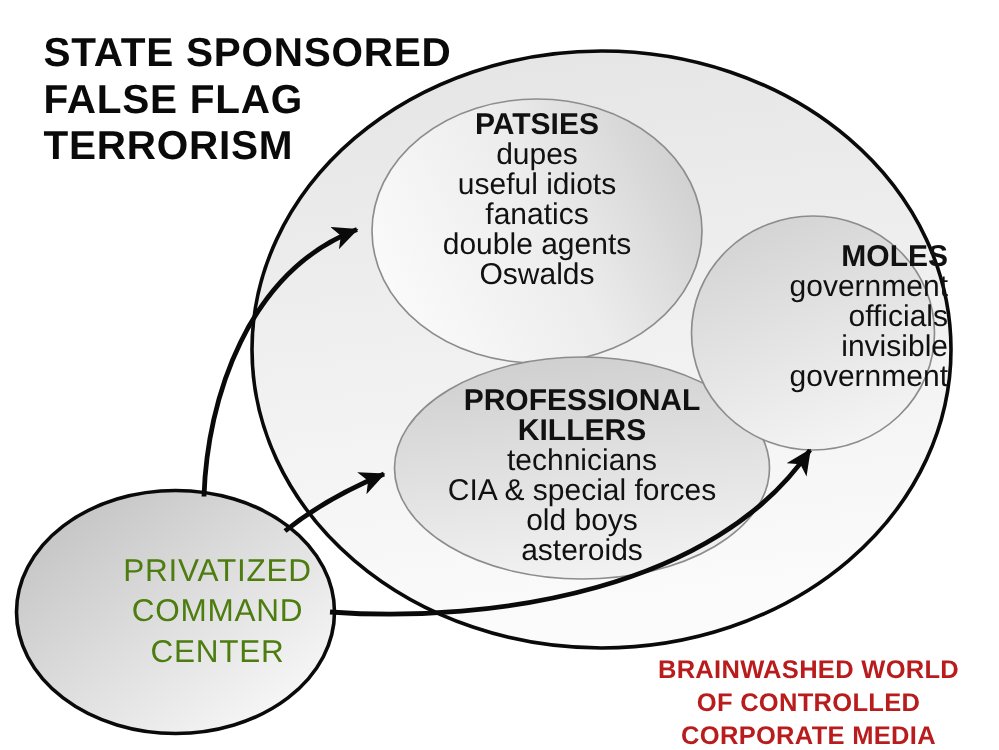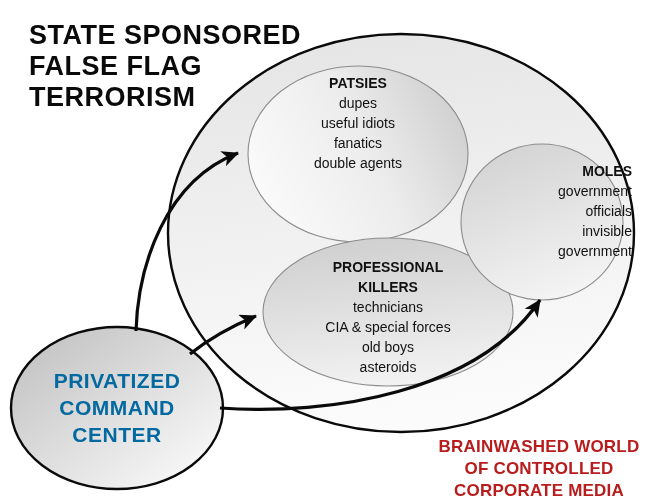--- a/index.html
+++ b/index.html
@@ -13,7 +13,7 @@
     left:29px;top:4px;width:300px;text-align:left;
     font-size:27px;line-height:31px;font-weight:bold;letter-spacing:.5px;color:#0a0a0a;
   }
-  .bubble-text{font-size:14px;line-height:20px;color:#111;}
+  .bubble-text{font-size:20px;line-height:20px;color:#111;}
   .bubble-text .hd{font-weight:bold;}
   .patsies-text{left:238px;top:57px;width:240px;}
   .moles-text{left:452px;top:145px;width:180px;text-align:right;}

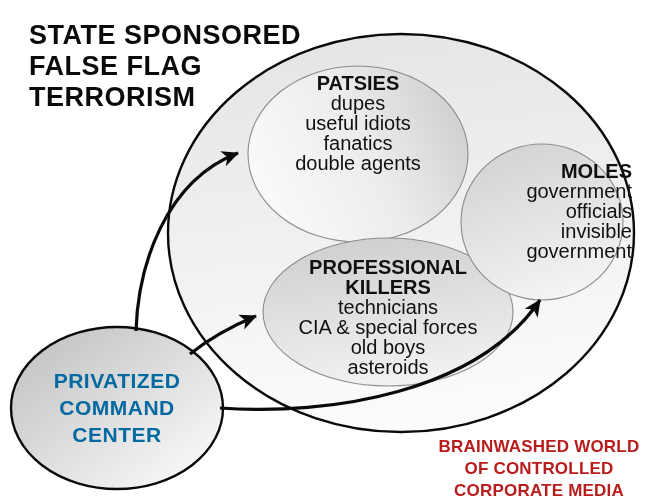--- a/index.html
+++ b/index.html
@@ -87,6 +87,7 @@
     <div>useful idiots</div>
     <div>fanatics</div>
     <div>double agents</div>
+    <div>Oswalds</div>
   </div>
 
   <div class="txt bubble-text moles-text">

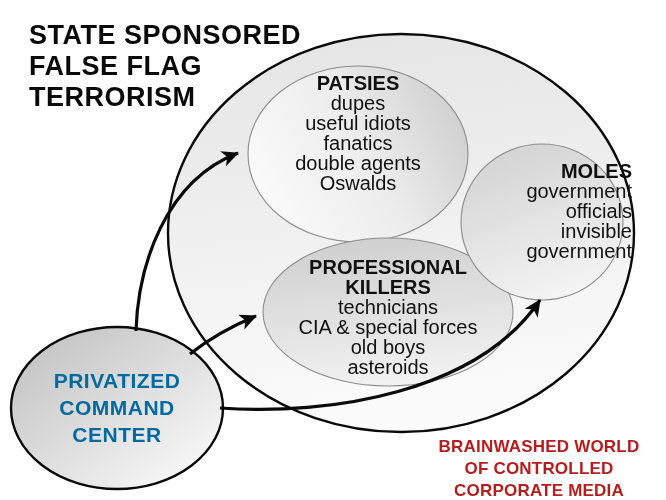--- a/index.html
+++ b/index.html
@@ -20,7 +20,7 @@
   .killers-text{left:266px;top:241px;width:244px;}
   .cmd-text{
     left:12px;top:351px;width:210px;
-    font-size:21px;line-height:27px;font-weight:bold;letter-spacing:.5px;color:#0369a1;
+    font-size:21px;line-height:27px;font-weight:normal;letter-spacing:.5px;color:#4d7c0f;padding-left:28px;
   }
   .world-label{
     left:414px;top:420px;width:250px;

